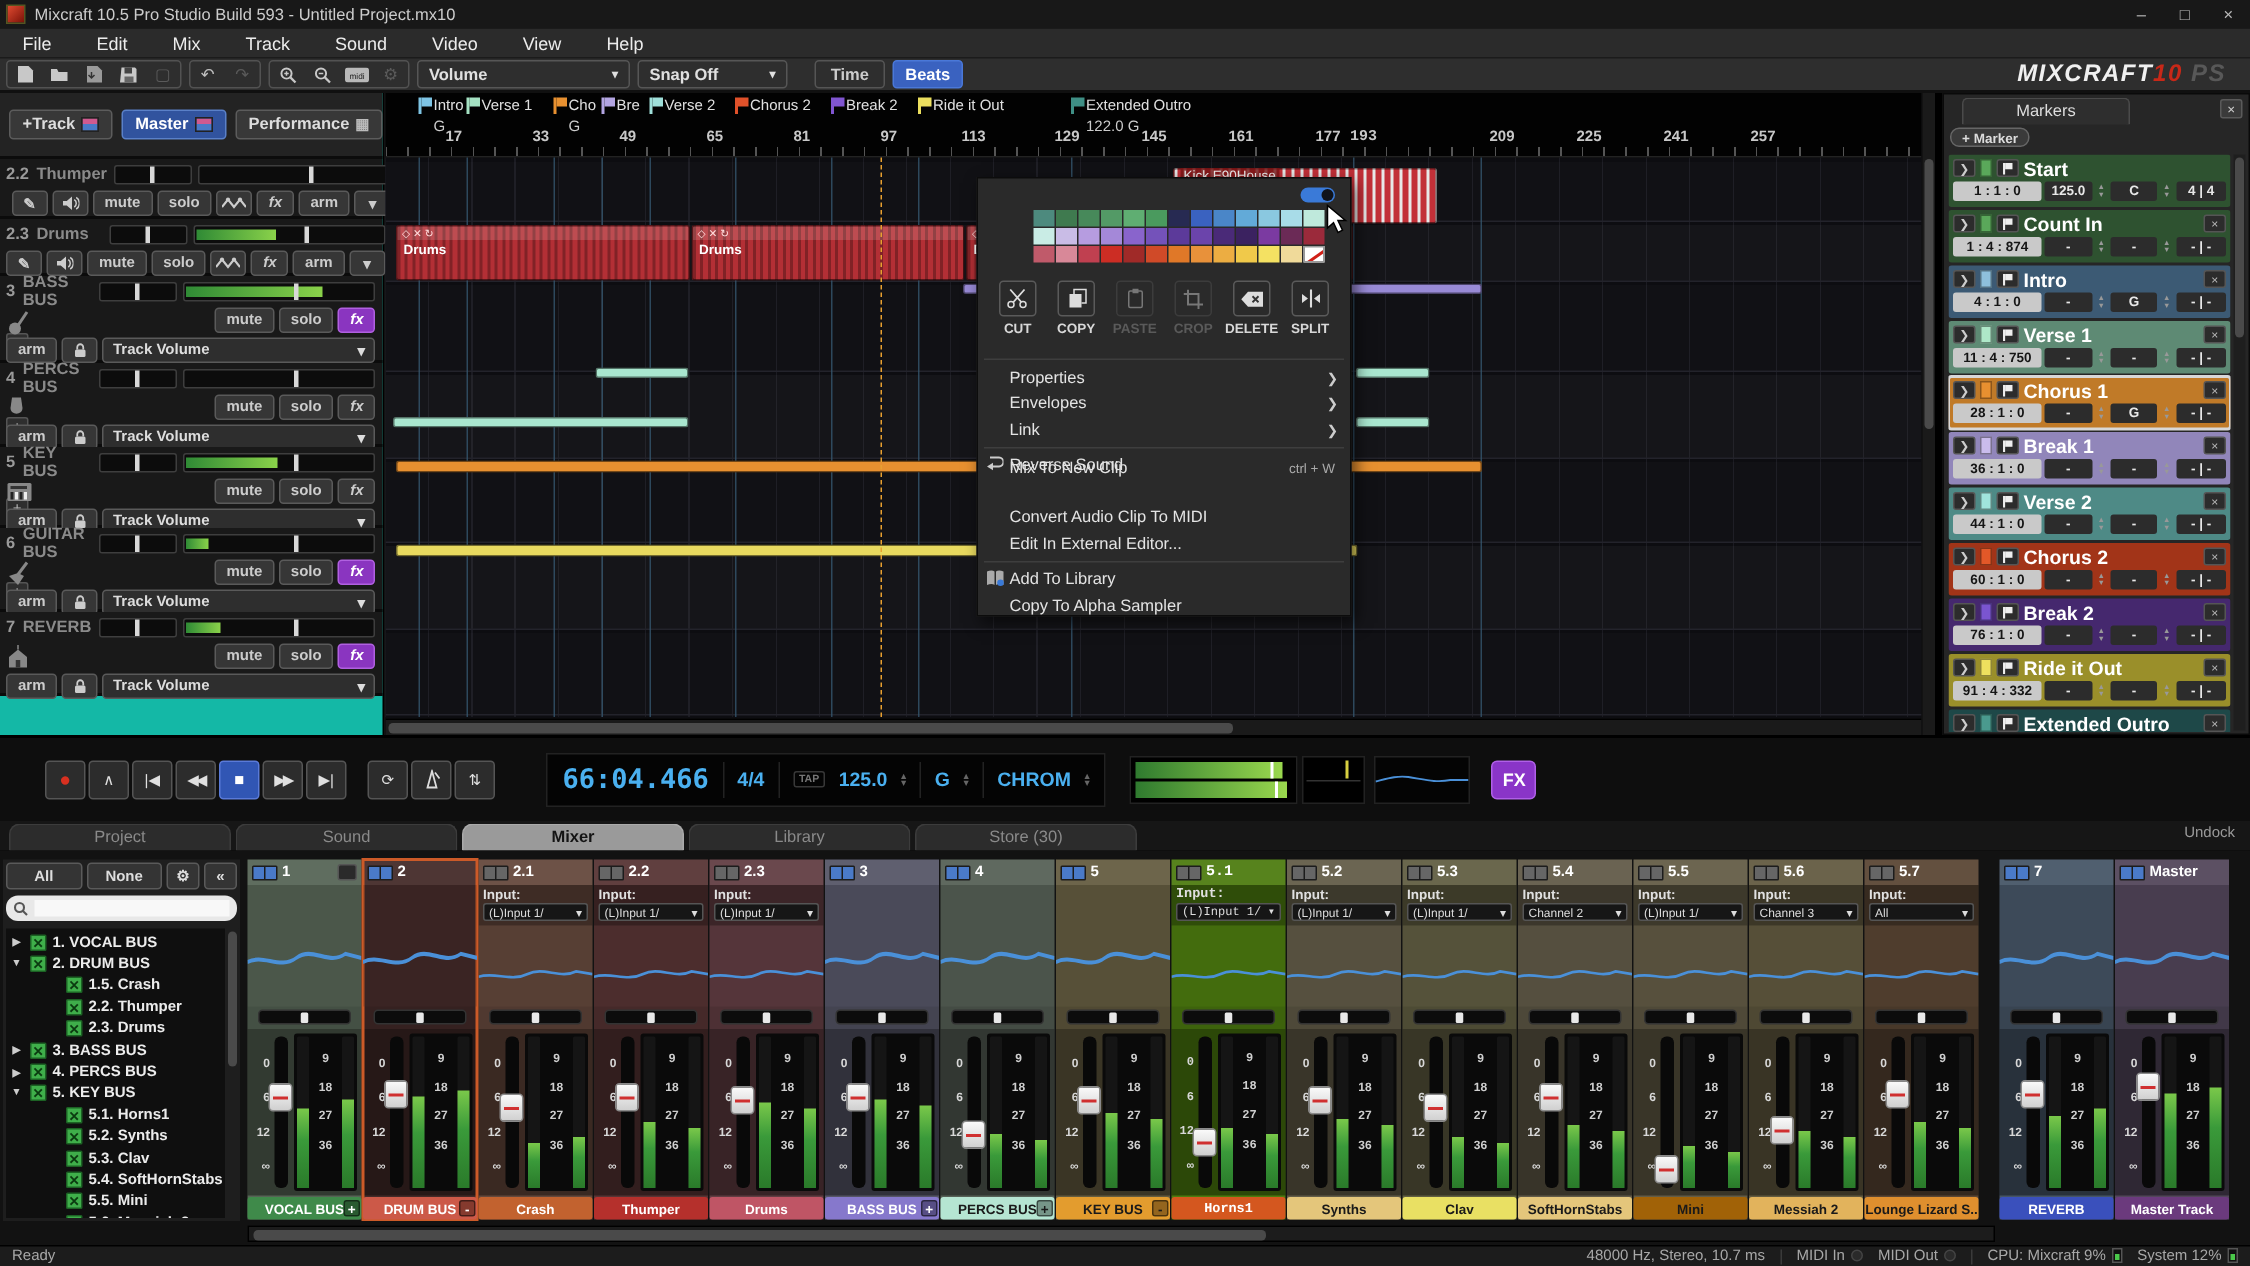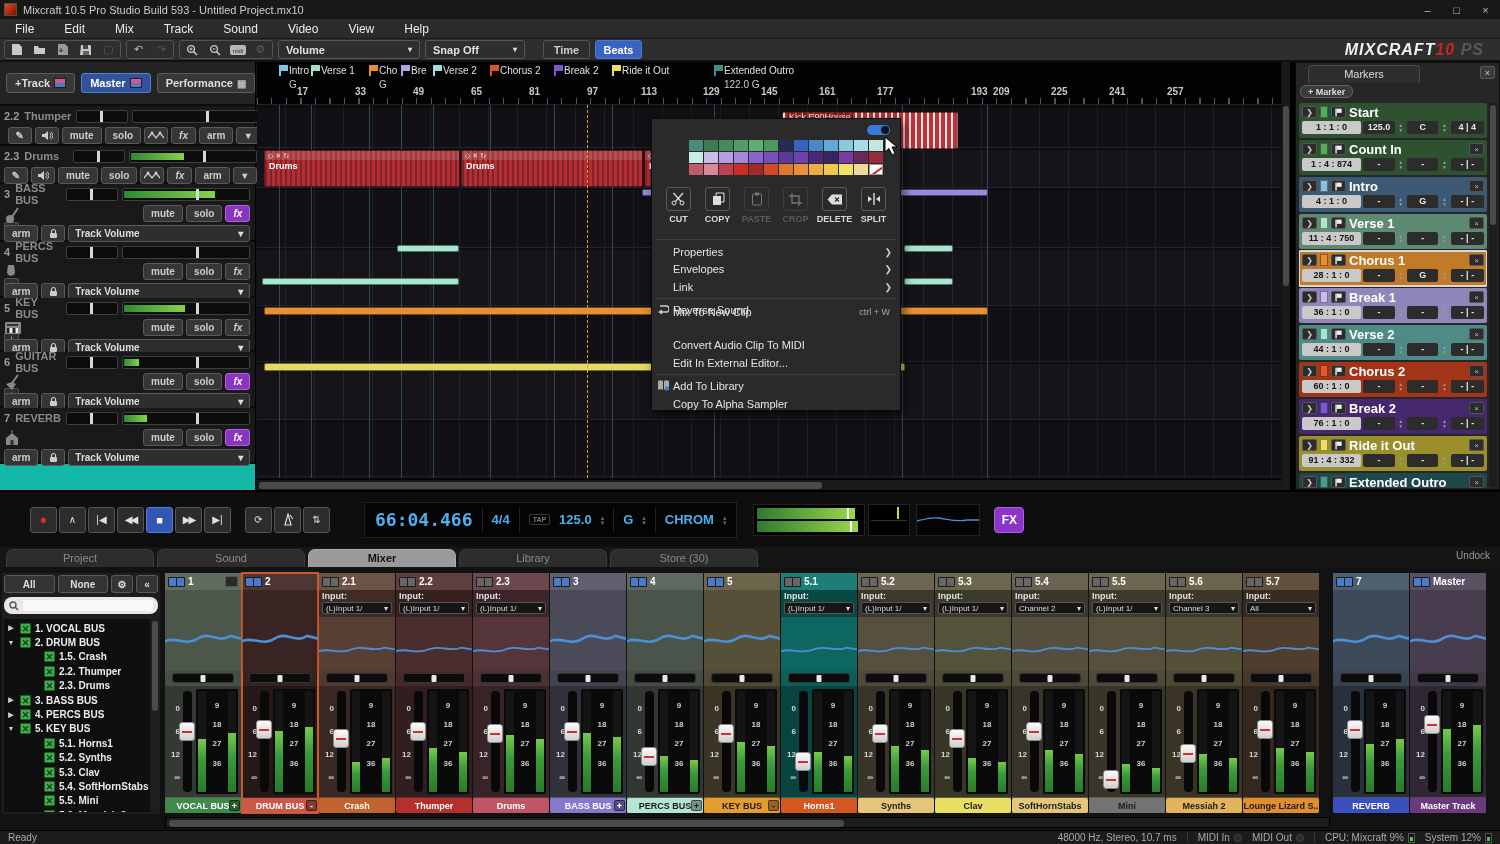--- a/index.html
+++ b/index.html
@@ -603,7 +603,7 @@
         <span class="r-num" style="left: 504px;">145</span>
         <span class="r-num" style="left: 562px;">161</span>
         <span class="r-num" style="left: 620px;">177</span>
-        <span class="r-num" style="left: 714px;">193</span>
+        <span class="r-num" style="left: 643px; font-family: Liberation Mono, monospace;">193</span>
         <span class="r-num" style="left: 736px;">209</span>
         <span class="r-num" style="left: 794px;">225</span>
         <span class="r-num" style="left: 852px;">241</span>

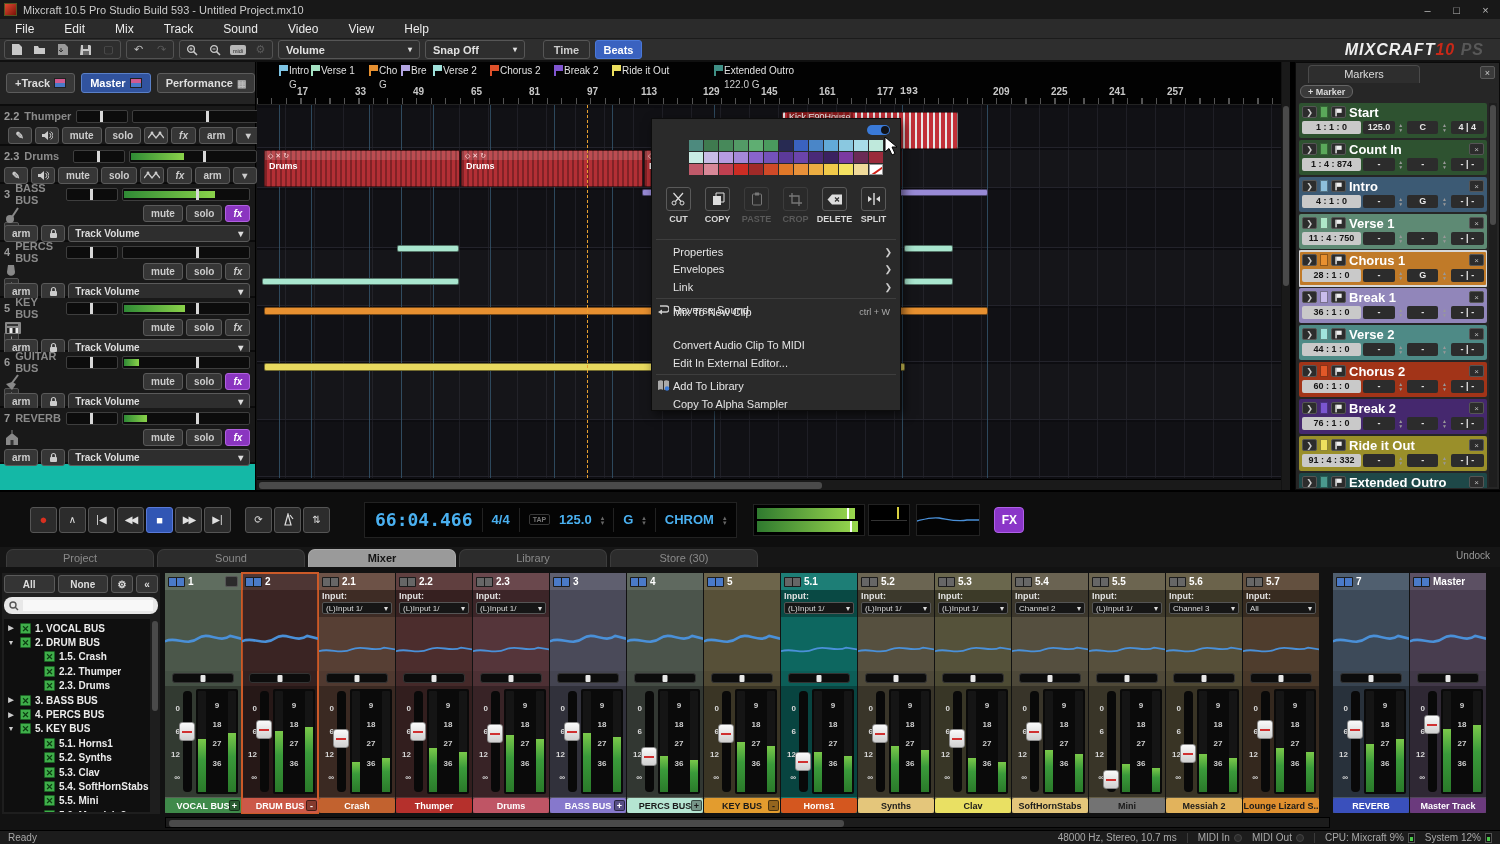--- a/index.html
+++ b/index.html
@@ -1679,7 +1679,7 @@
           <span class="s-suffix">-</span>
         </div>
       </div>
-      <div class="strip" style="background: #0f766e;">
+      <div class="strip" style="background: #4d7c0f; font-family: Liberation Mono, monospace;">
         <div class="s-head">
           <span class="s-chip gray">
             <i></i>

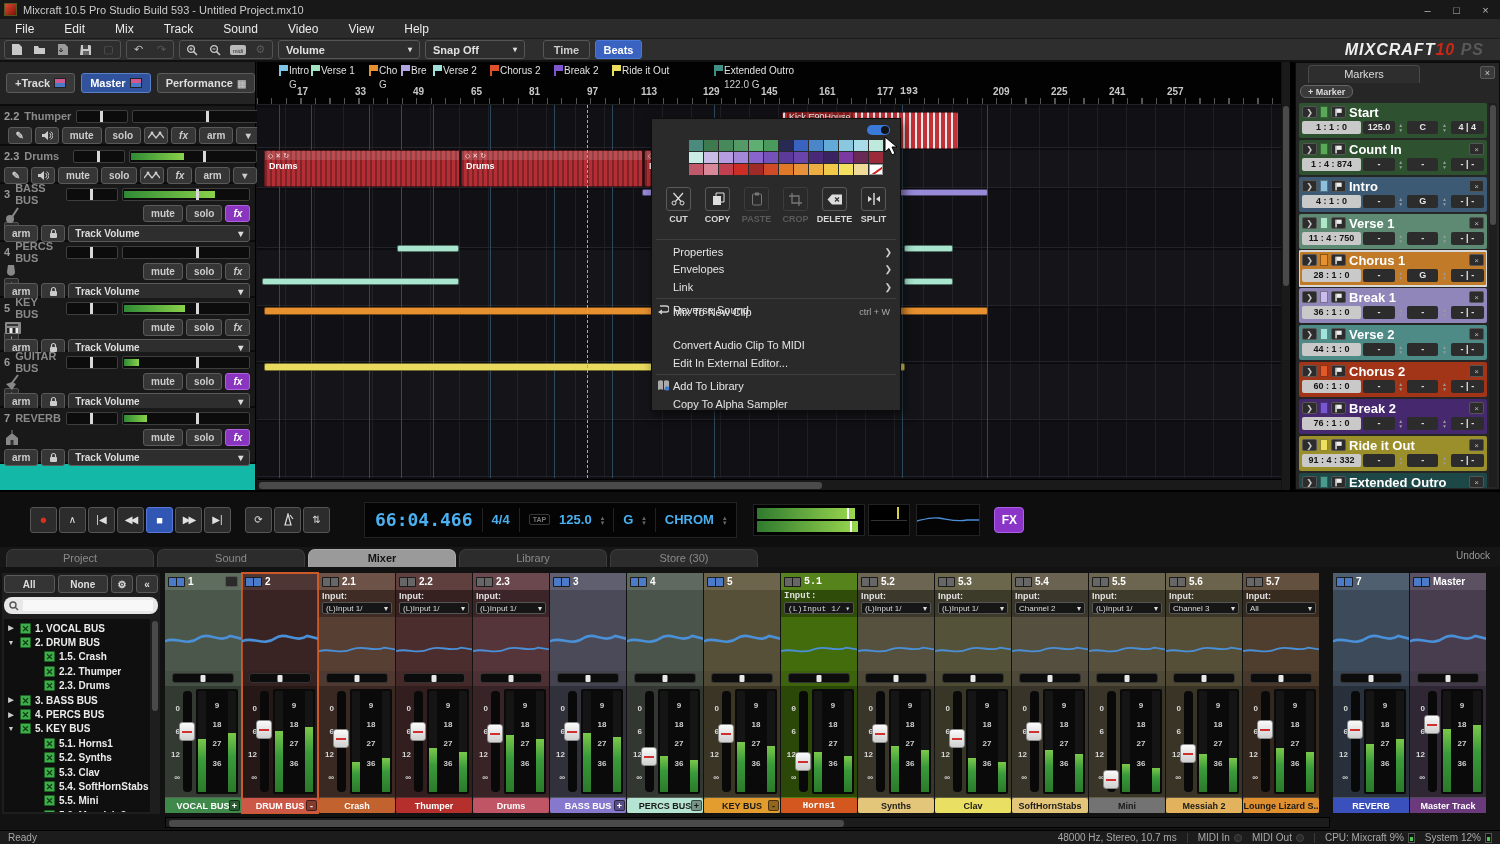--- a/index.html
+++ b/index.html
@@ -1945,7 +1945,7 @@
             </div>
           </div>
         </div>
-        <div class="s-label" style="background: #737373; color: rgb(26, 26, 26);">
+        <div class="s-label" style="background: #a16207; color: rgb(26, 26, 26);">
           <span>Mini</span>
         </div>
       </div>

